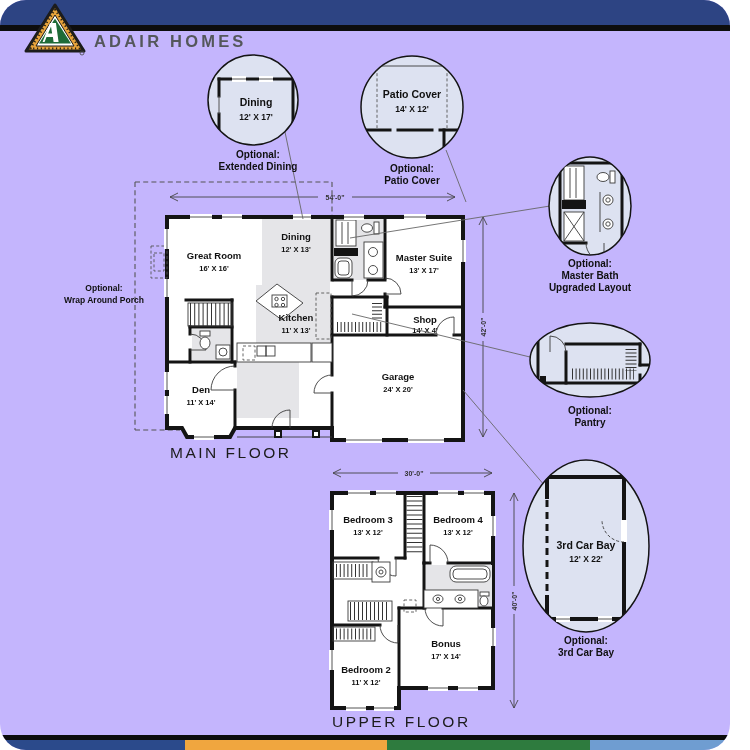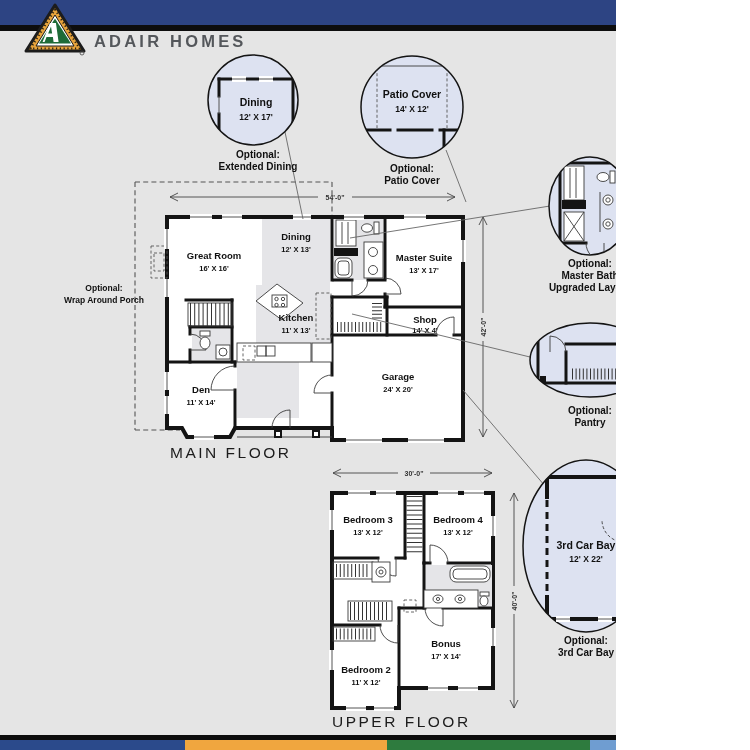--- a/index.html
+++ b/index.html
@@ -3,7 +3,7 @@
 <meta charset="utf-8">
 <style>
   html,body{margin:0;padding:0;background:#fff;}
-  .stage{position:relative;width:616px;height:750px;background:#e5e5e5;overflow:hidden;}
+  .stage{position:relative;width:730px;height:750px;background:#c4b5fd;overflow:hidden;border-radius:26px;}
   svg{display:block;}
   .w4{fill:none;stroke:#141414;stroke-width:4;stroke-linecap:square}
   .w3{fill:none;stroke:#141414;stroke-width:3;stroke-linecap:square}

